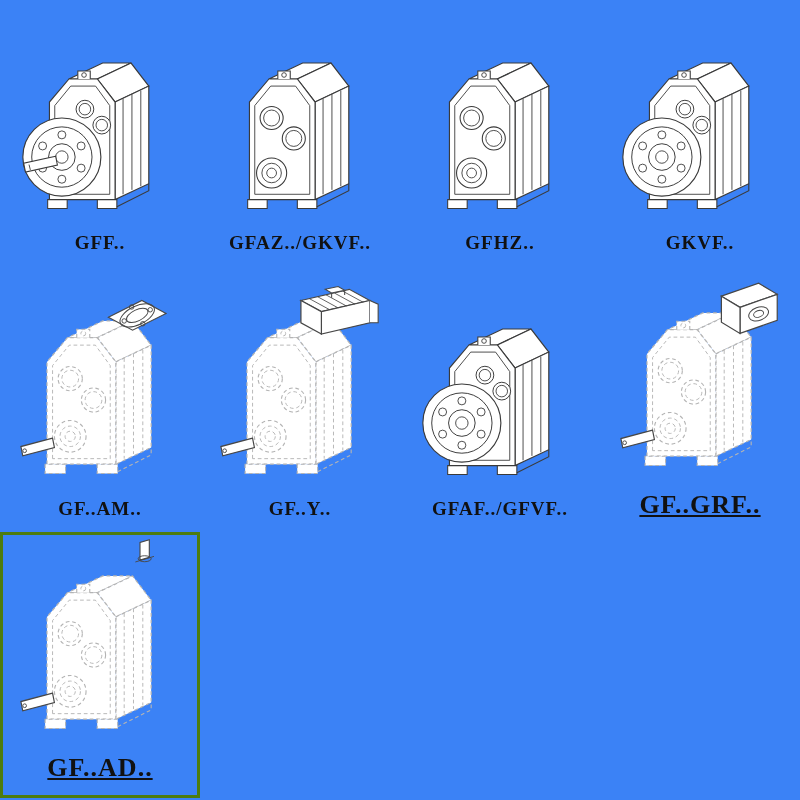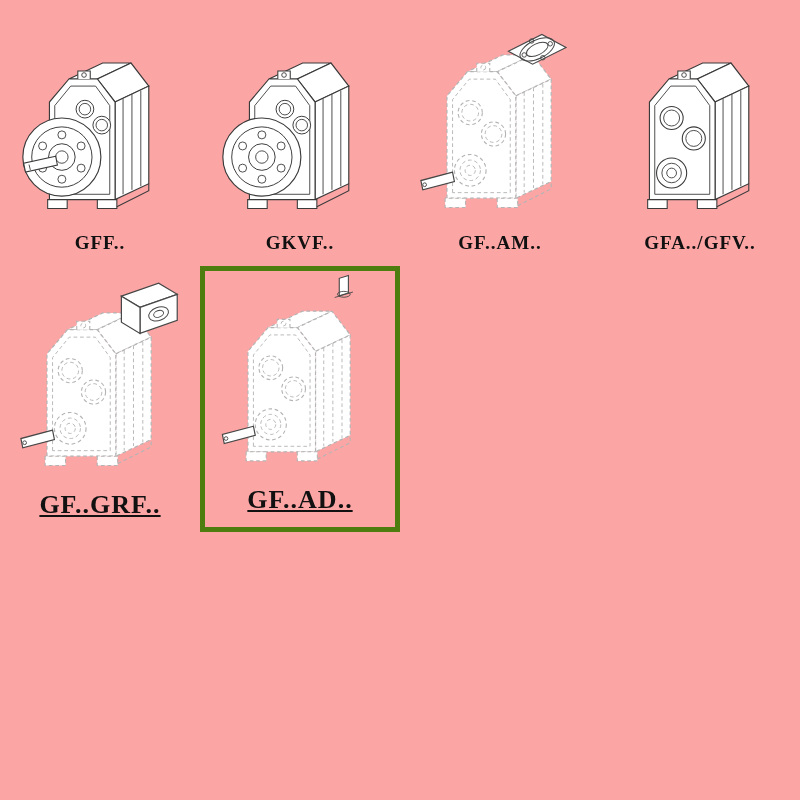--- a/index.html
+++ b/index.html
@@ -3,7 +3,7 @@
 <meta charset="utf-8">
 <style>
   html,body{margin:0;padding:0;background:#fff;}
-  .page{width:800px;height:800px;background:#fca5a5;overflow:hidden;}
+  .page{width:800px;height:800px;background:#3b82f6;overflow:hidden;}
   .grid{display:grid;grid-template-columns:repeat(4,200px);grid-template-rows:repeat(3,266px);width:800px;height:800px;}
   .cell{display:flex;flex-direction:column;align-items:center;justify-content:flex-end;padding-bottom:12px;box-sizing:border-box;}
   .cell-bordered{border:5px solid #4d7c0f;}

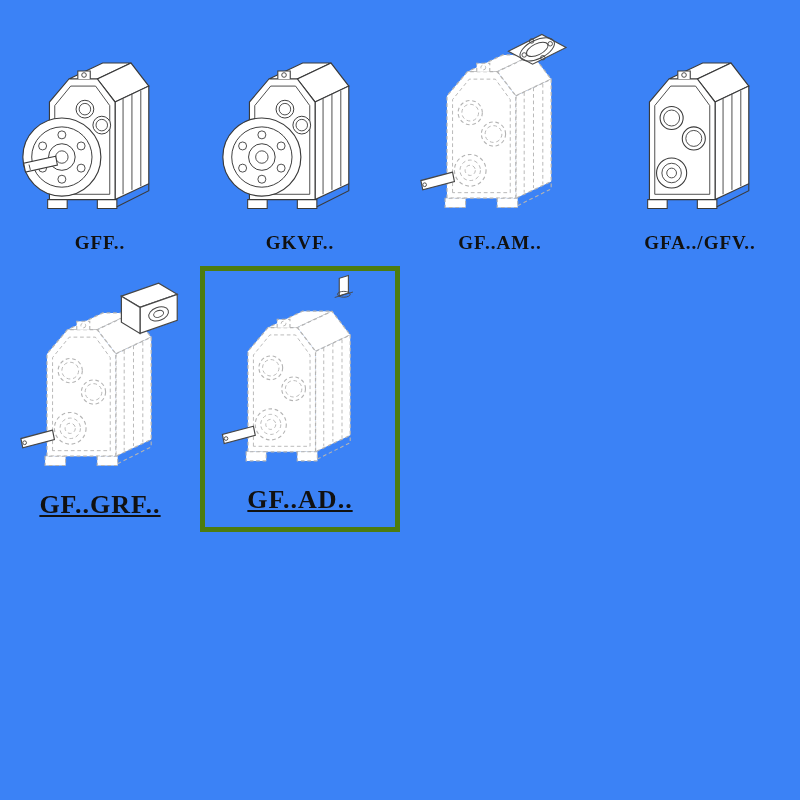--- a/index.html
+++ b/index.html
@@ -113,6 +113,14 @@
       <div class="label">GFF..</div>
     </div>
 
+    <div class="cell">
+      <svg class="drw" viewBox="0 0 190 230">
+        <use href="#gb-housing"></use>
+          <use href="#gb-bores"></use>
+          <use href="#gb-hub"></use>
+      </svg>
+      <div class="label">GFAZ../GKVF..</div>
+    </div>
 
 
     <div class="cell">

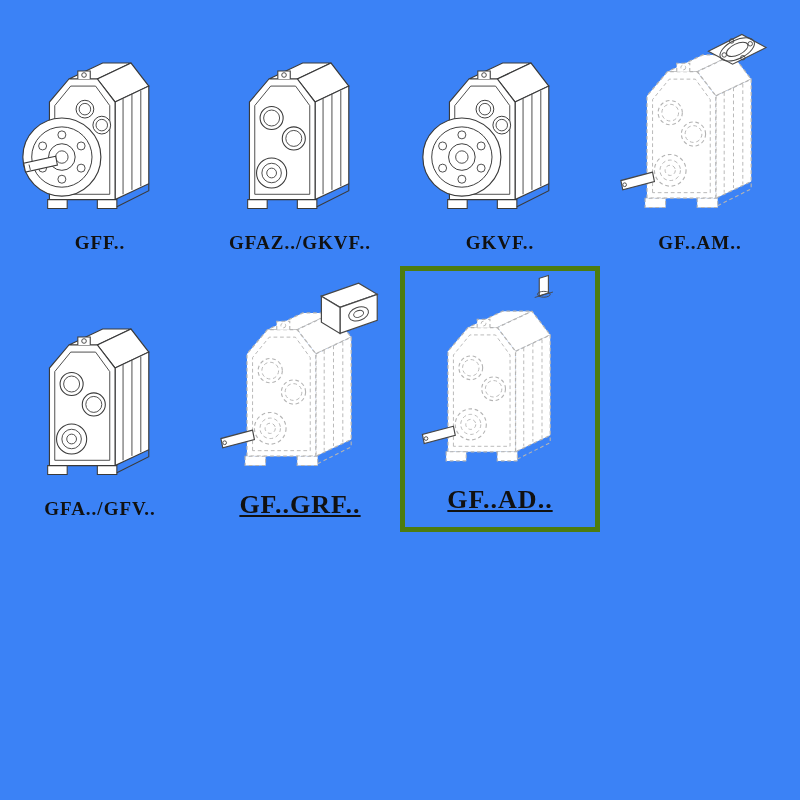--- a/index.html
+++ b/index.html
@@ -122,6 +122,14 @@
       <div class="label">GFAZ../GKVF..</div>
     </div>
 
+    <div class="cell">
+      <svg class="drw" viewBox="0 0 190 230">
+        <use href="#gb-housing"></use>
+          <use href="#gb-bores"></use>
+          <use href="#gb-hub"></use>
+      </svg>
+      <div class="label">GFHZ..</div>
+    </div>
 
     <div class="cell">
       <svg class="drw" viewBox="0 0 190 230">

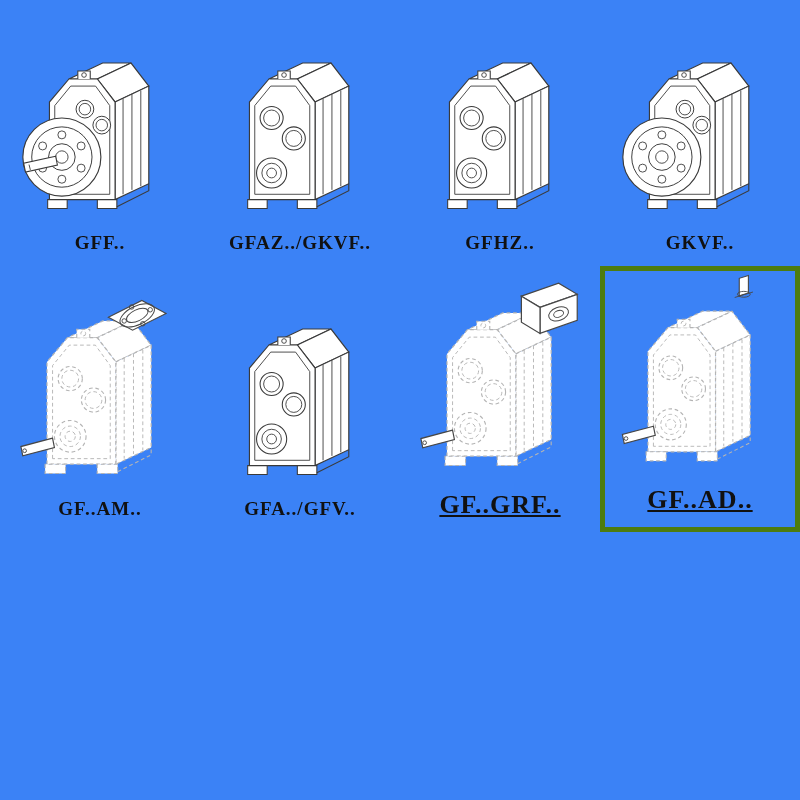--- a/index.html
+++ b/index.html
@@ -155,6 +155,18 @@
       <div class="label">GF..AM..</div>
     </div>
 
+    <div class="cell">
+      <svg class="drw ph lg" viewBox="0 0 190 230">
+        <use href="#gb-housing"></use>
+          <use href="#gb-bores"></use>
+          <use href="#gb-hub"></use>
+        <g class="dk">
+            <use href="#ex-motor"></use>
+            <use href="#ex-shaft-dark"></use>
+          </g>
+      </svg>
+      <div class="label">GF..Y..</div>
+    </div>
 
 
     <div class="cell">

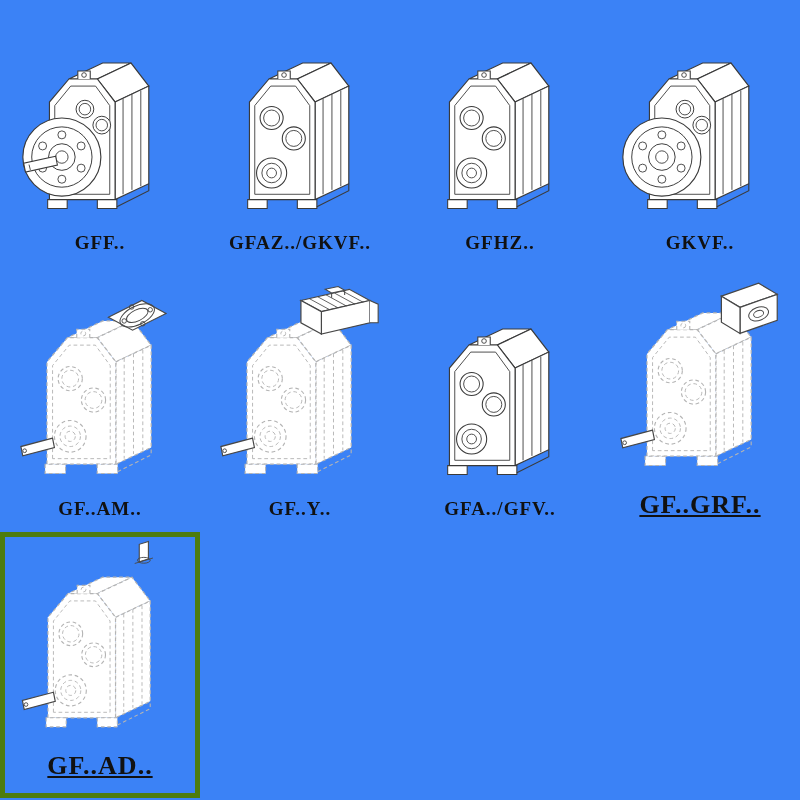--- a/index.html
+++ b/index.html
@@ -168,6 +168,14 @@
       <div class="label">GF..Y..</div>
     </div>
 
+    <div class="cell">
+      <svg class="drw" viewBox="0 0 190 230">
+        <use href="#gb-housing"></use>
+          <use href="#gb-topbores"></use>
+          <use href="#gb-flange"></use>
+      </svg>
+      <div class="label">GFAF../GFVF..</div>
+    </div>
 
     <div class="cell">
       <svg class="drw" viewBox="0 0 190 230">

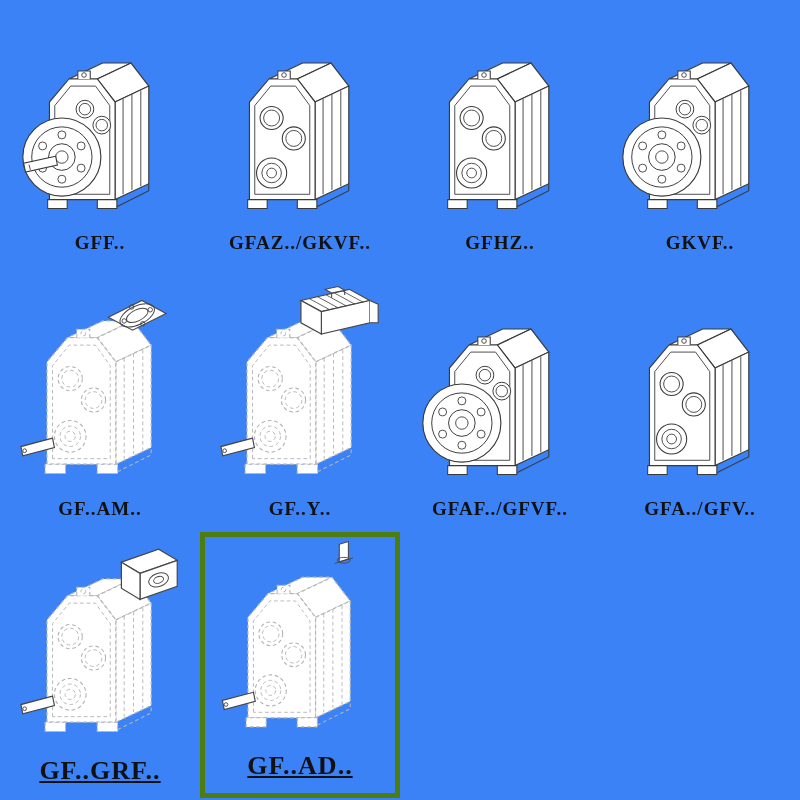--- a/index.html
+++ b/index.html
@@ -177,14 +177,6 @@
       <div class="label">GFAF../GFVF..</div>
     </div>
 
-    <div class="cell">
-      <svg class="drw" viewBox="0 0 190 230">
-        <use href="#gb-housing"></use>
-          <use href="#gb-bores"></use>
-          <use href="#gb-hub"></use>
-      </svg>
-      <div class="label">GFA../GFV..</div>
-    </div>
 
     <div class="cell">
       <svg class="drw ph lg" viewBox="0 0 190 230">

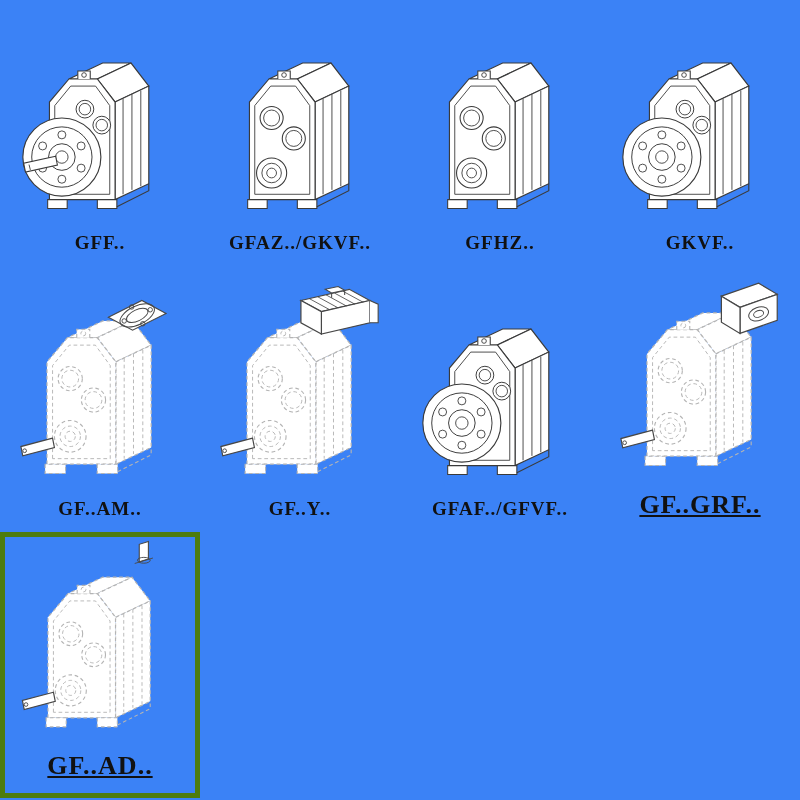--- a/index.html
+++ b/index.html
@@ -6,7 +6,7 @@
   .page{width:800px;height:800px;background:#3b82f6;overflow:hidden;}
   .grid{display:grid;grid-template-columns:repeat(4,200px);grid-template-rows:repeat(3,266px);width:800px;height:800px;}
   .cell{display:flex;flex-direction:column;align-items:center;justify-content:flex-end;padding-bottom:12px;box-sizing:border-box;}
-  .cell-bordered{border:5px solid #4d7c0f;}
+  .cell-bordered{border:3px solid #4d7c0f;}
   svg.drw{width:176px;height:204px;margin-bottom:4px;color:#3a3a3a;}
   svg.drw.lg{width:192px;height:214px;}
   svg.ph{color:#b4b4b4;stroke-dasharray:4 3;}

